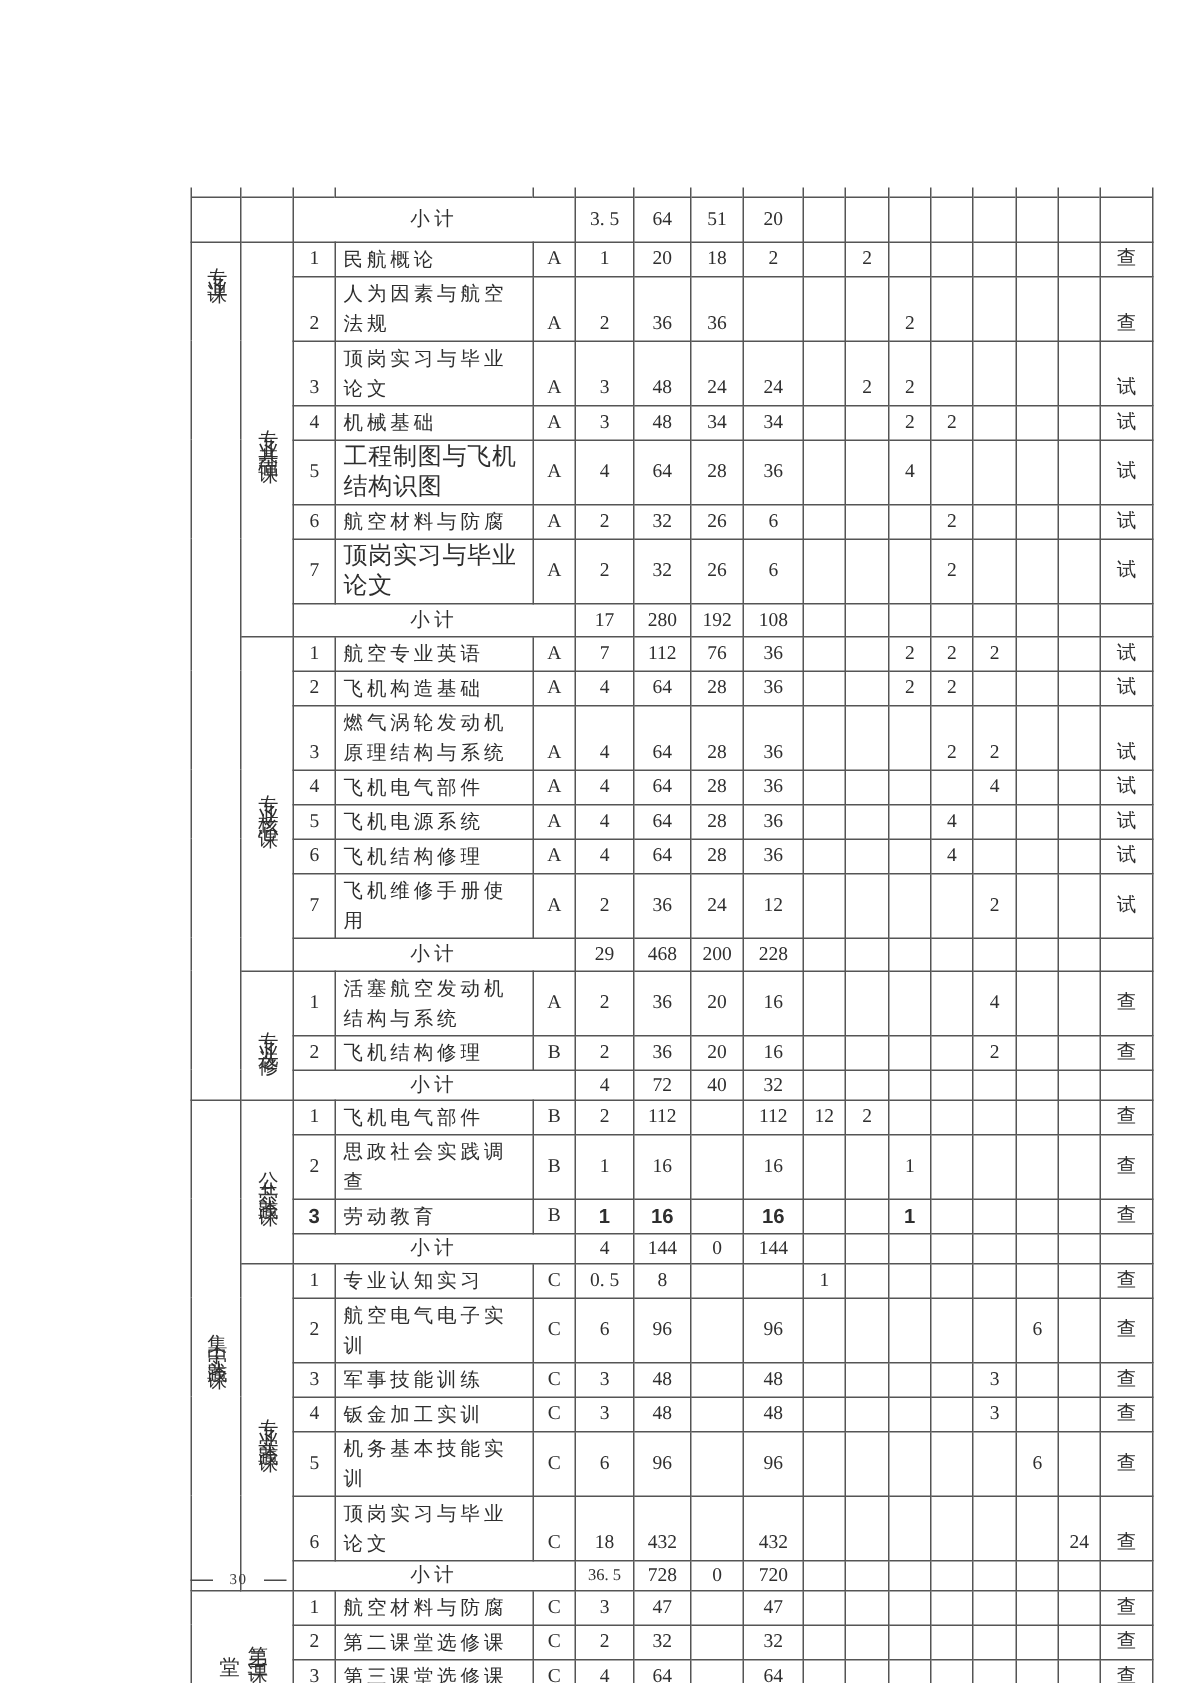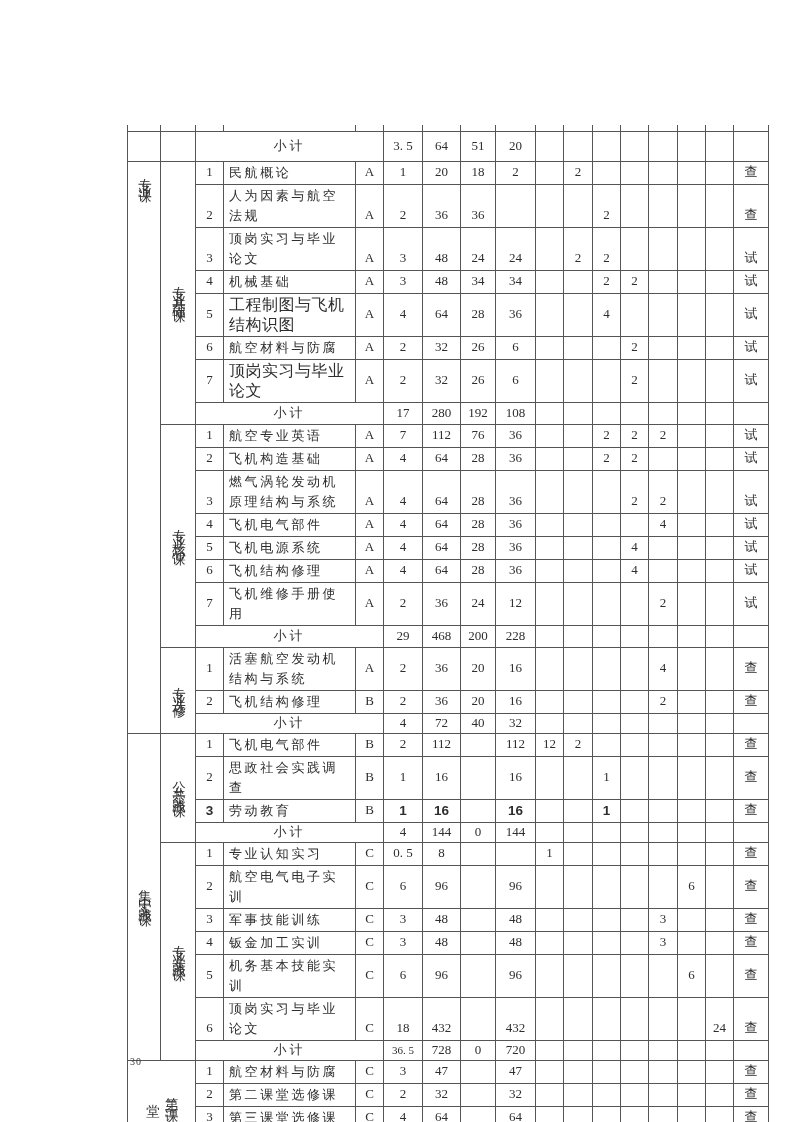--- a/index.html
+++ b/index.html
@@ -44,8 +44,8 @@
 
   .pageno {
     position:absolute; left:127px; top:1045px; height:17px;
-    display:flex; align-items:flex-end; gap:11px;
-    font-size:10px; color:#3a3a3a; letter-spacing:1px;flex-direction:column;
+    display:flex; align-items:center; gap:11px;
+    font-size:10px; color:#3a3a3a; letter-spacing:1px;
   }
   .dash { display:inline-block; width:15px; height:1px; background:#4a4a4a; }
 </style>

